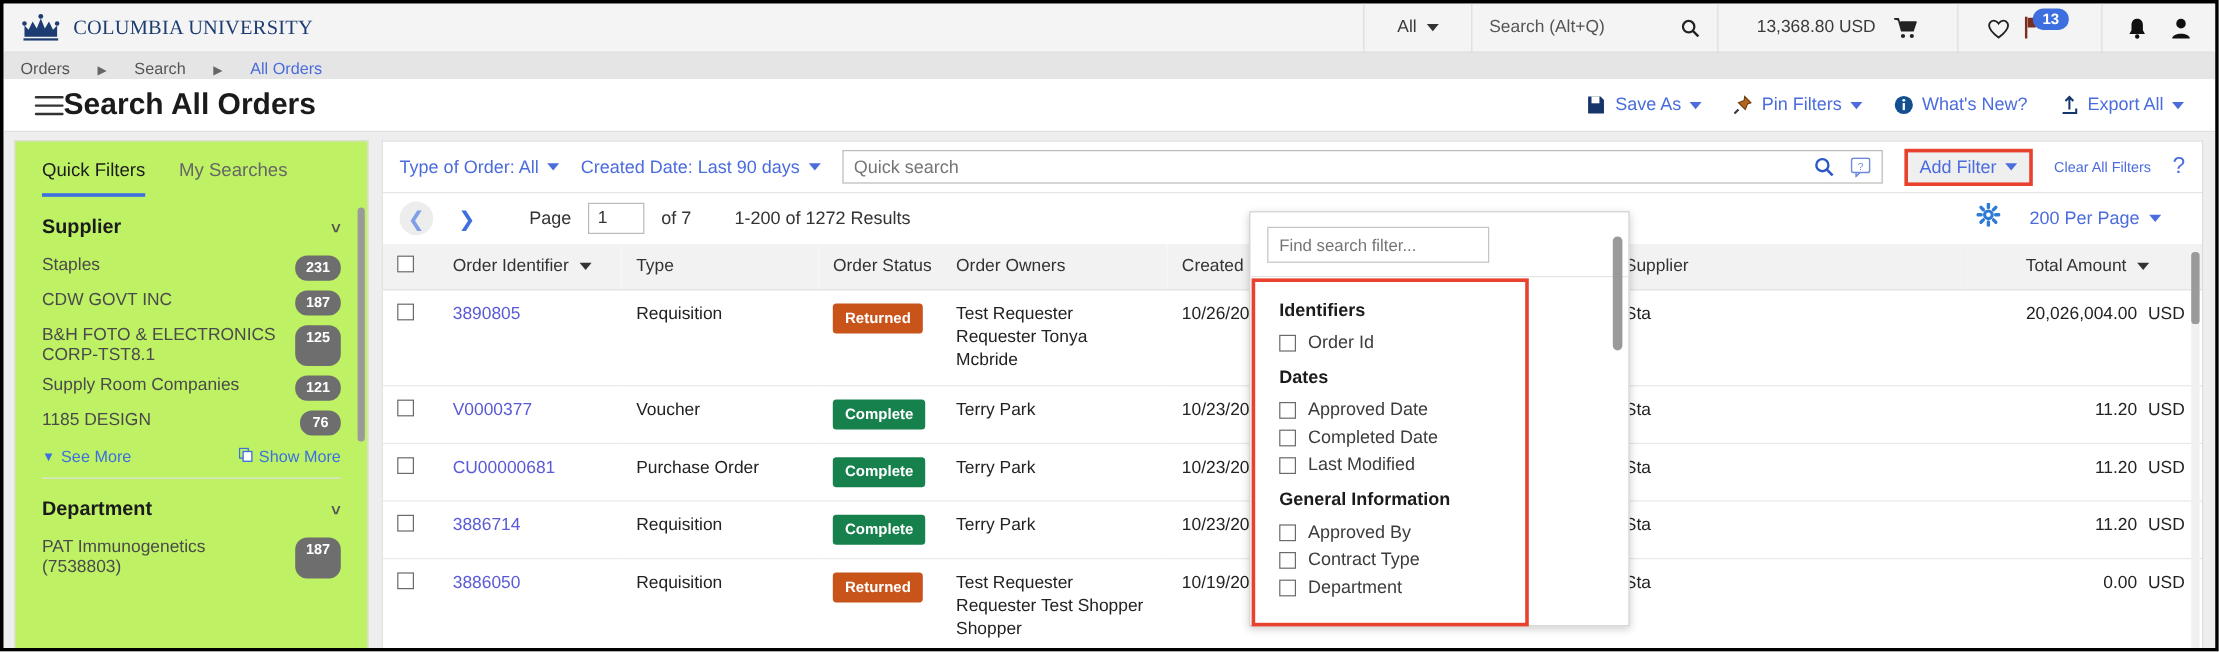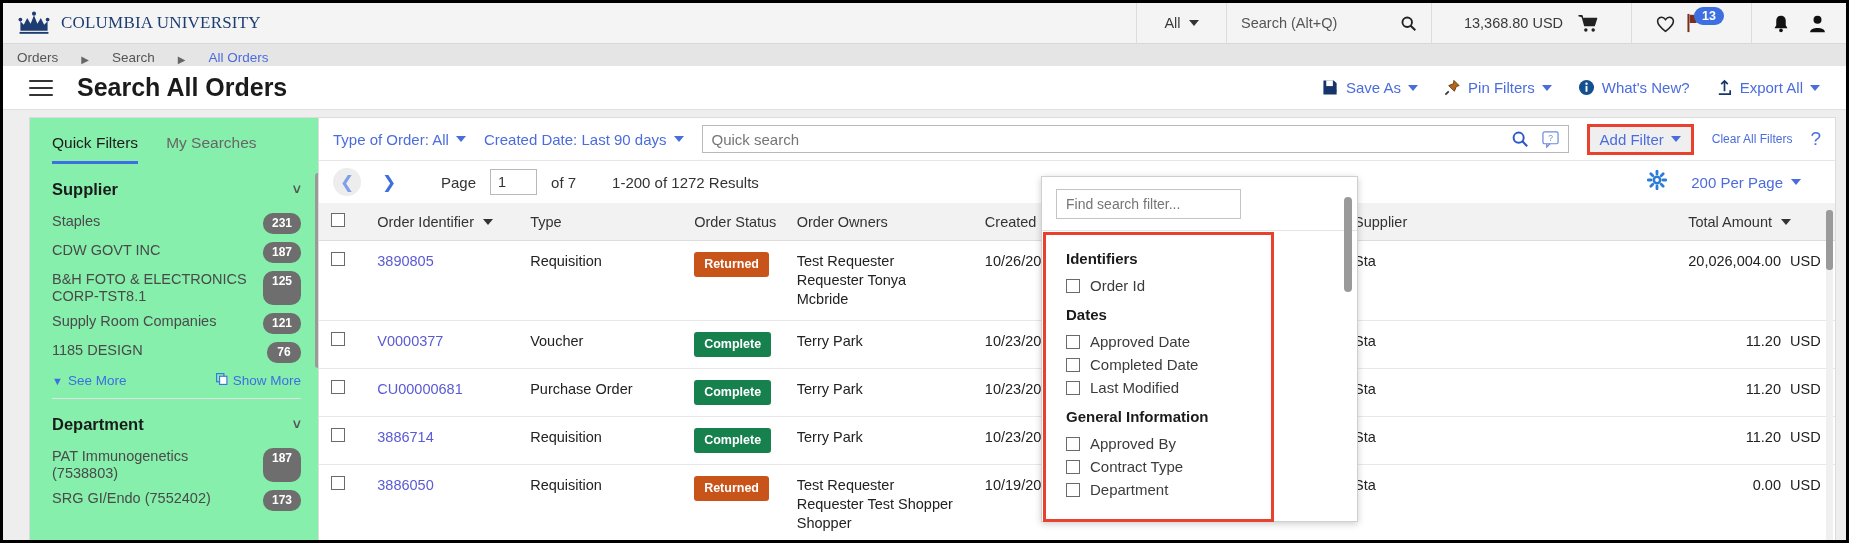--- a/index.html
+++ b/index.html
@@ -68,7 +68,7 @@
   }
   .hamburger { margin-left:26px; width:24px; }
   .hamburger div { height:2px; background:#333; margin:5px 0; border-radius:1px;}
-  .page-title { margin-left:24px; font-size:25px; font-weight:bold; color:#1b1b1b; }
+  .page-title { font-size:25px; font-weight:bold; color:#1b1b1b; }
   .hdr-actions { margin-left:auto; display:flex; align-items:center; gap:26px; padding-right:26px; }
   .hdr-act { display:flex; align-items:center; gap:7px; color:#4b6cdd; font-size:15px; white-space:nowrap;}
   .hdr-act .ic { color:#1b4f8a; display:flex; align-items:center; }

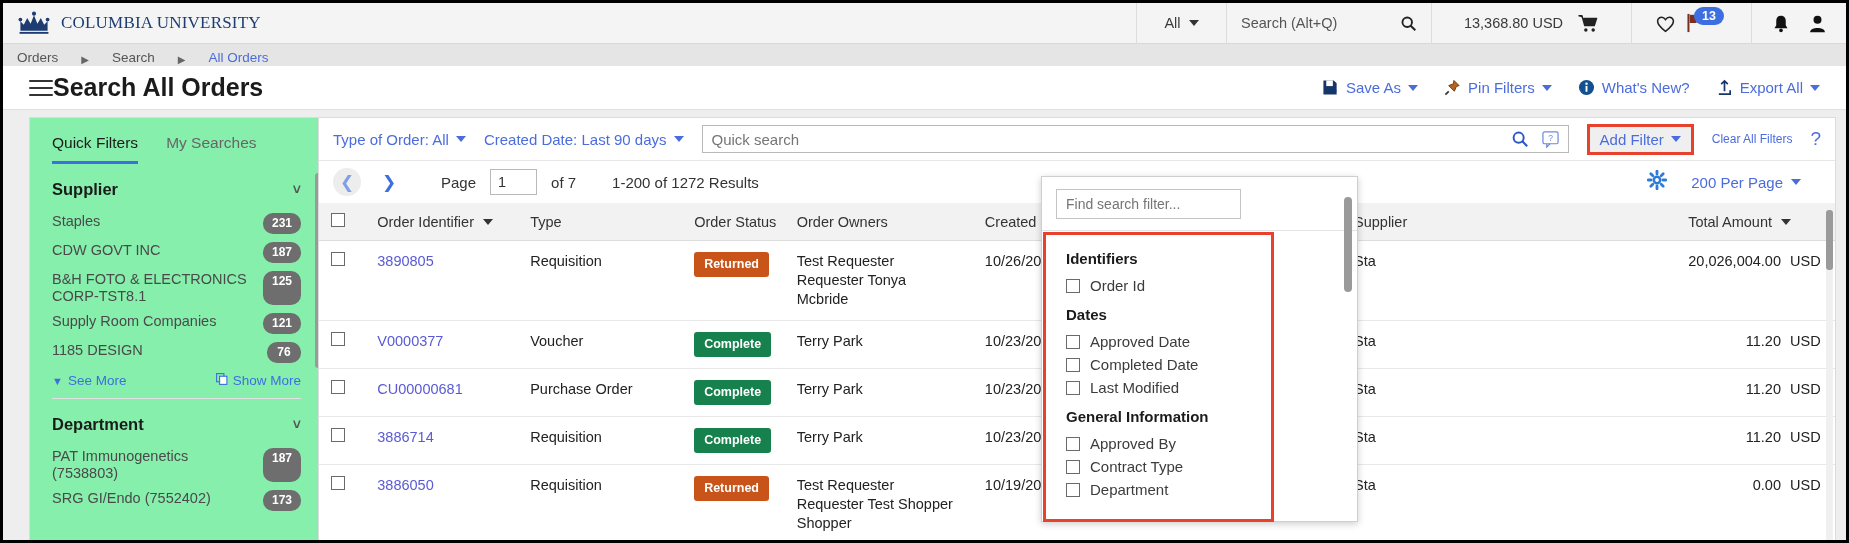--- a/index.html
+++ b/index.html
@@ -82,9 +82,8 @@
   
   .leftpanel {
     position:absolute; left:9px; top:7px; width:295px; height:426px;
-    background:#86efac; border:1px solid #dcdcdc; border-bottom:0;
+    background:#bef264; border:1px solid #dcdcdc; border-bottom:0;
     overflow:hidden;
-    margin-left:17px;
   }
   .lp-tabs { display:flex; padding:0 22px; margin-top:16px; gap:28px;}
   .lp-tab { font-size:15.5px; color:#666; padding-bottom:9px; }

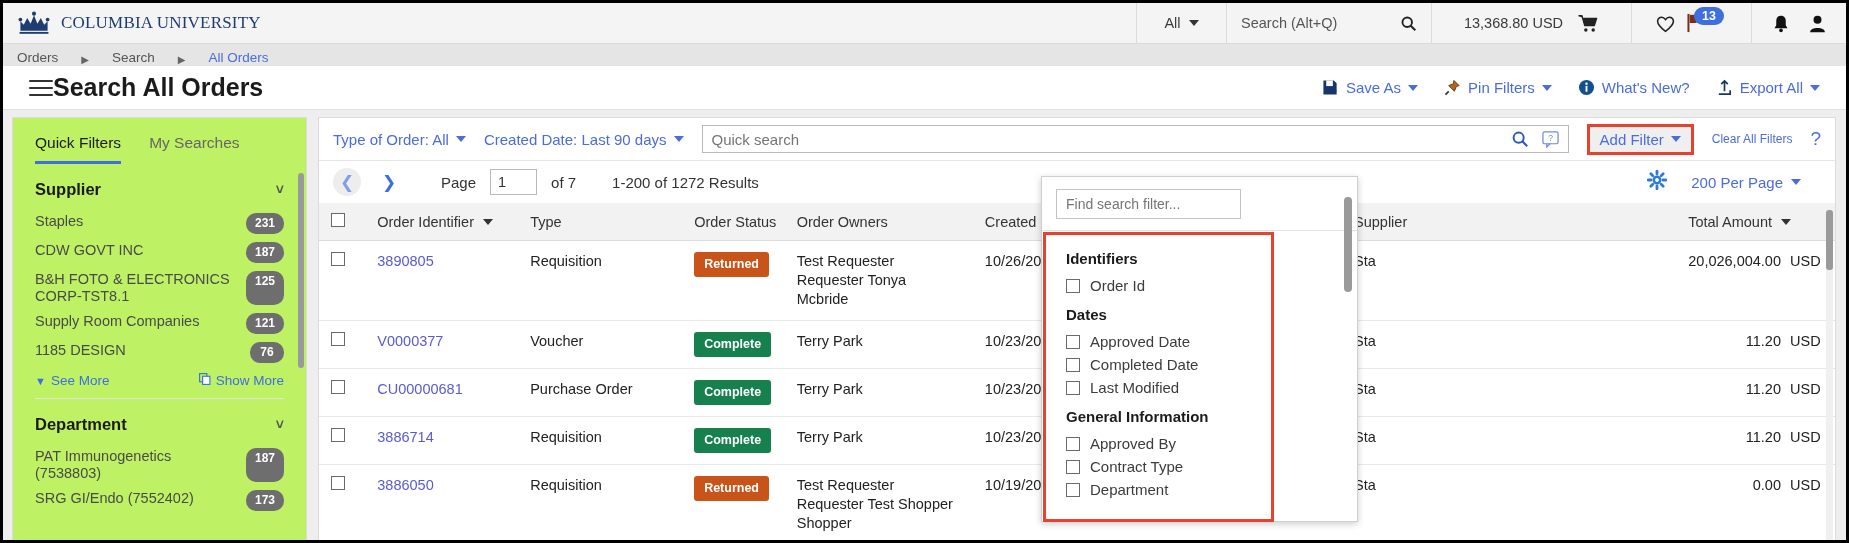--- a/index.html
+++ b/index.html
@@ -405,10 +405,6 @@
       <div class="lp-row">
         <span class="lbl">PAT Immunogenetics (7538803)</span>
         <span class="pill">187</span>
-      </div>
-      <div class="lp-row">
-        <span class="lbl">SRG GI/Endo (7552402)</span>
-        <span class="pill">173</span>
       </div>
 
       <div class="lp-scroll"></div>

